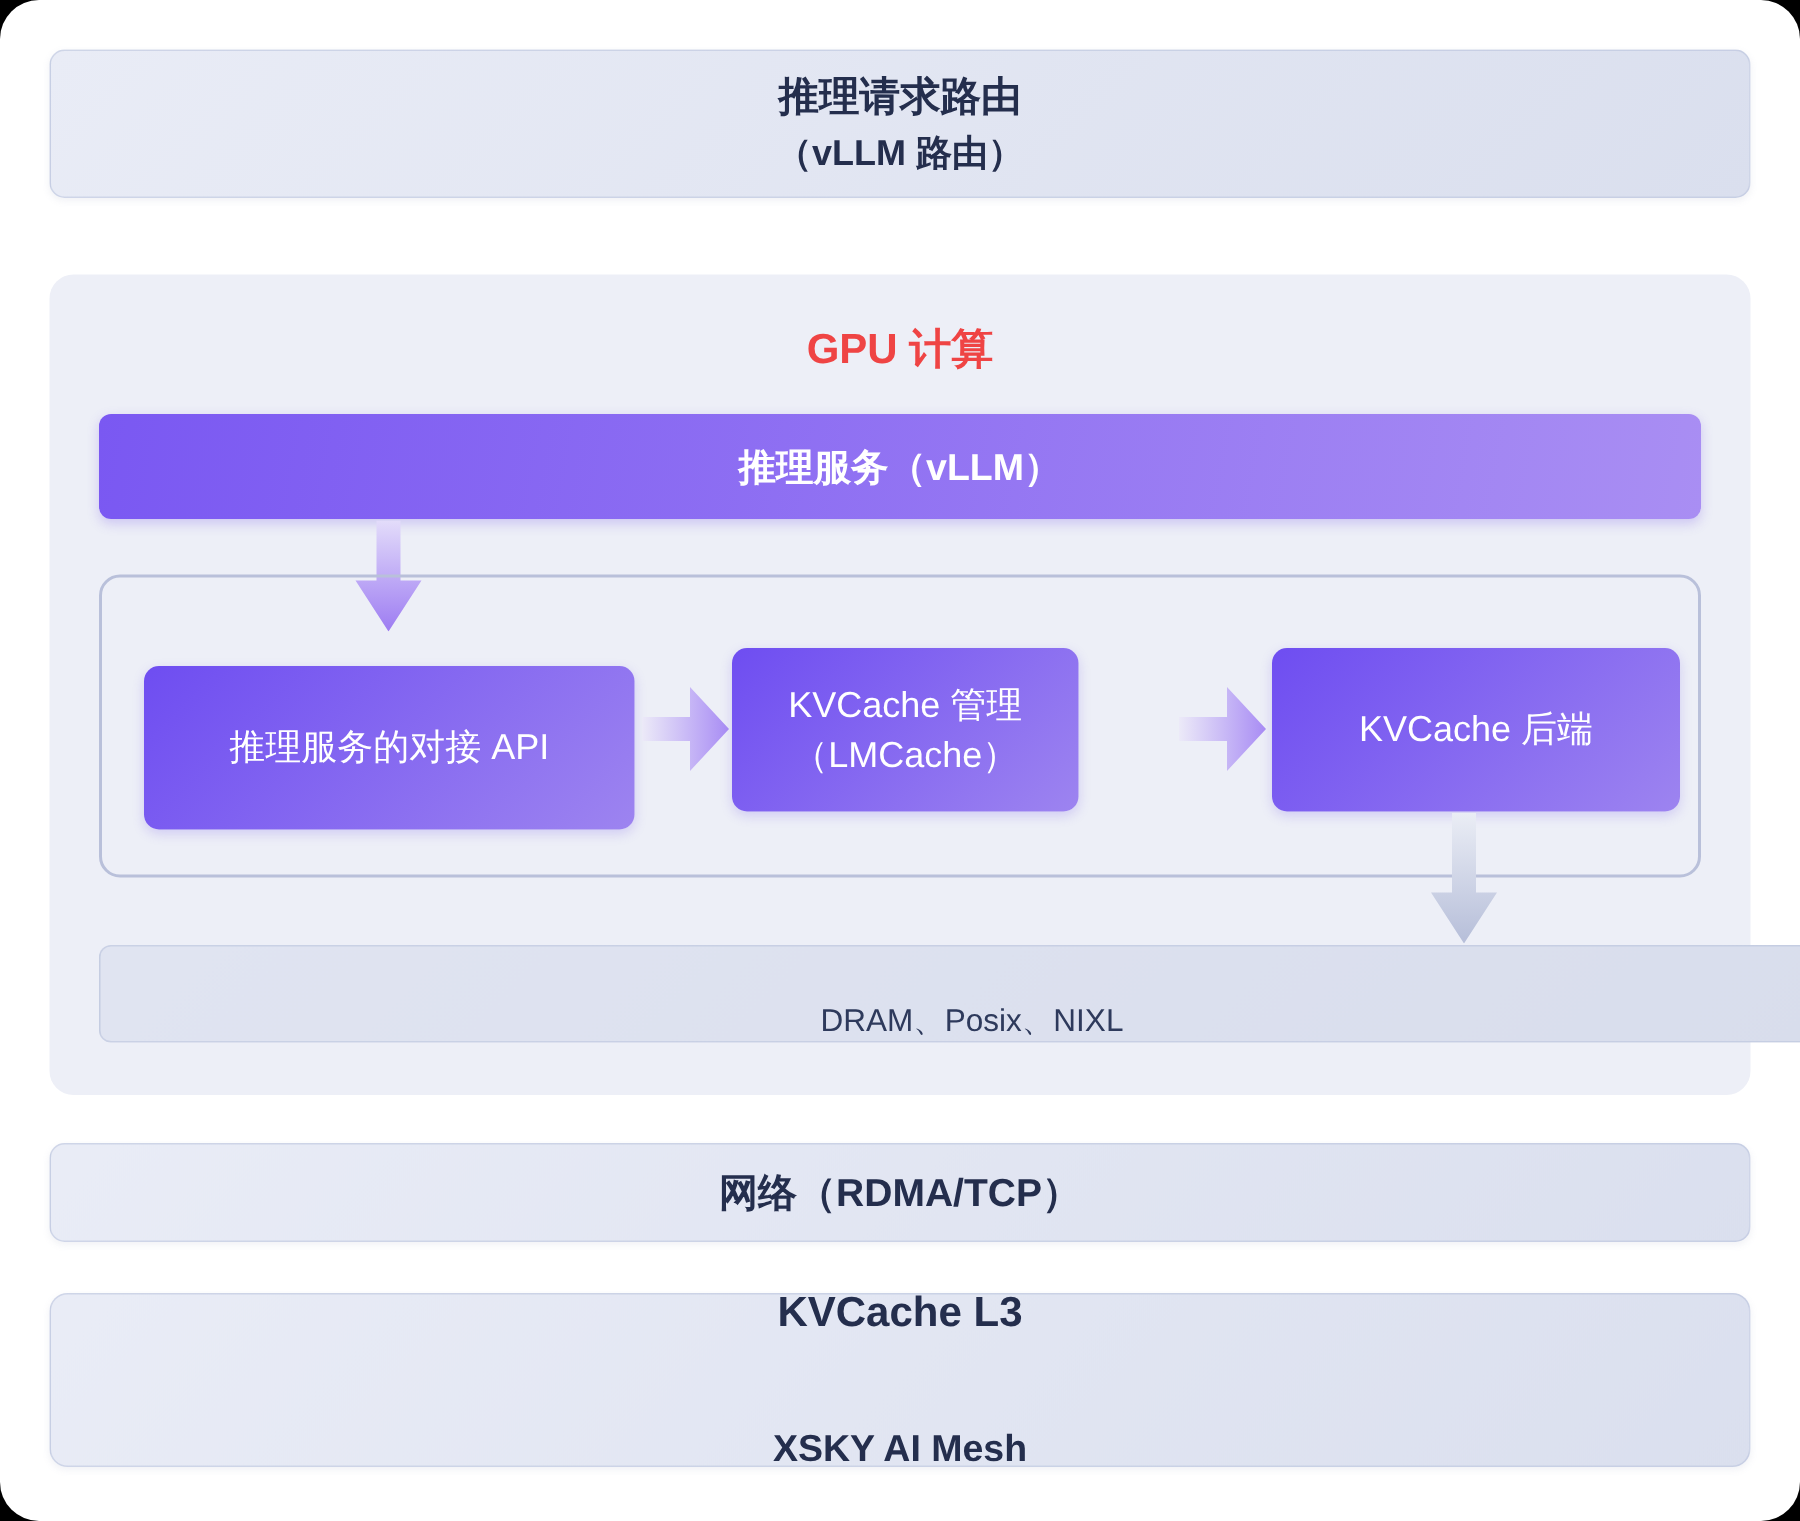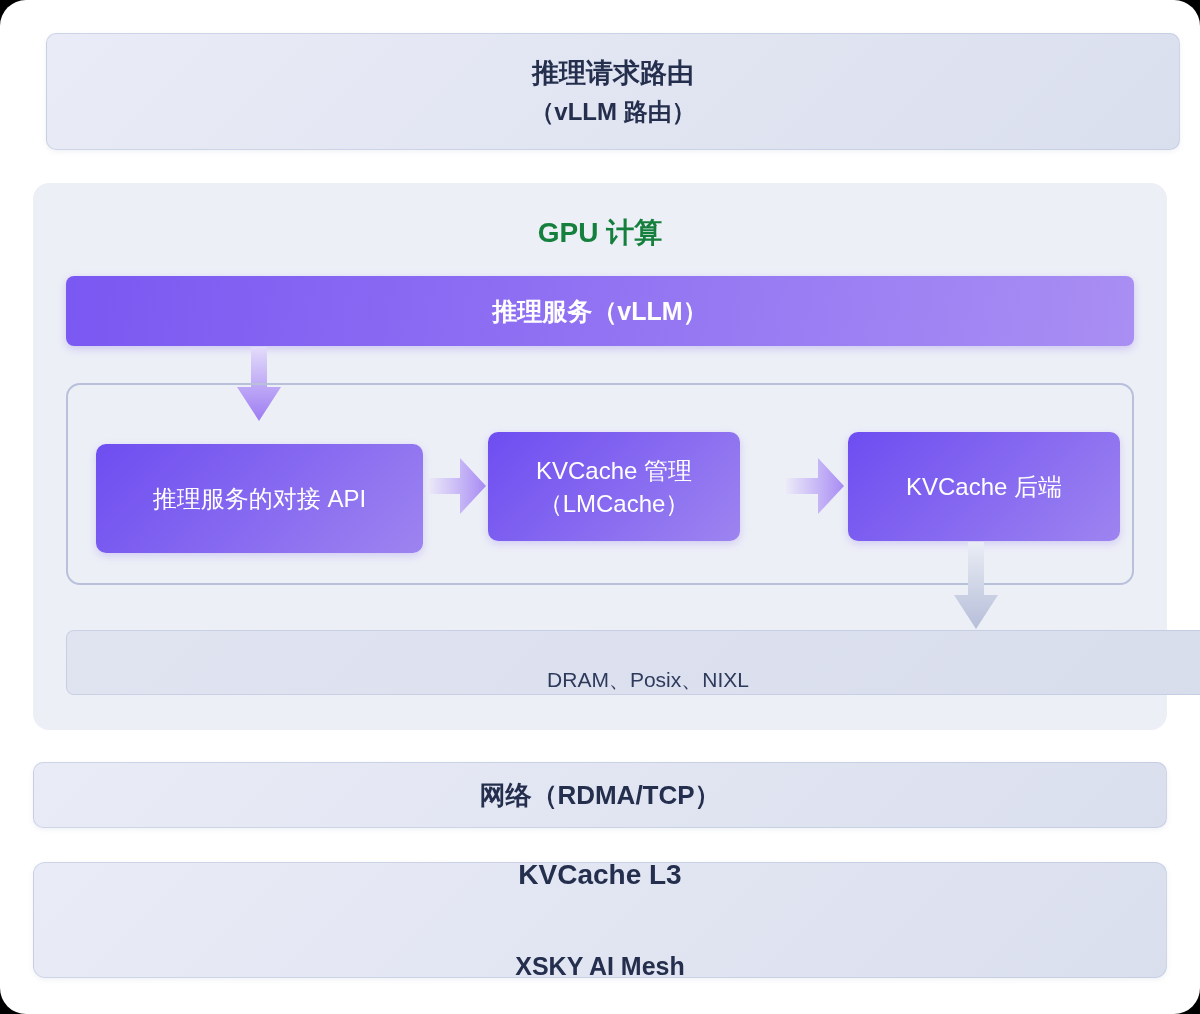--- a/index.html
+++ b/index.html
@@ -16,7 +16,7 @@
     box-shadow:0 2px 5px rgba(140,150,185,.12);
     box-sizing:border-box;text-align:center;
   }
-  .layer-top{left:46px;top:33px;width:1134px;height:117px;border-radius:10px;}
+  .layer-top{left:33px;top:33px;width:1134px;height:99px;border-radius:10px;}
   .layer-net{left:33px;top:762px;width:1134px;height:66px;border-radius:10px;}
   .layer-l3{left:33px;top:862px;width:1134px;height:116px;border-radius:12px;gap:42px;}
   .t-title{font-size:27px;font-weight:700;line-height:34px;}

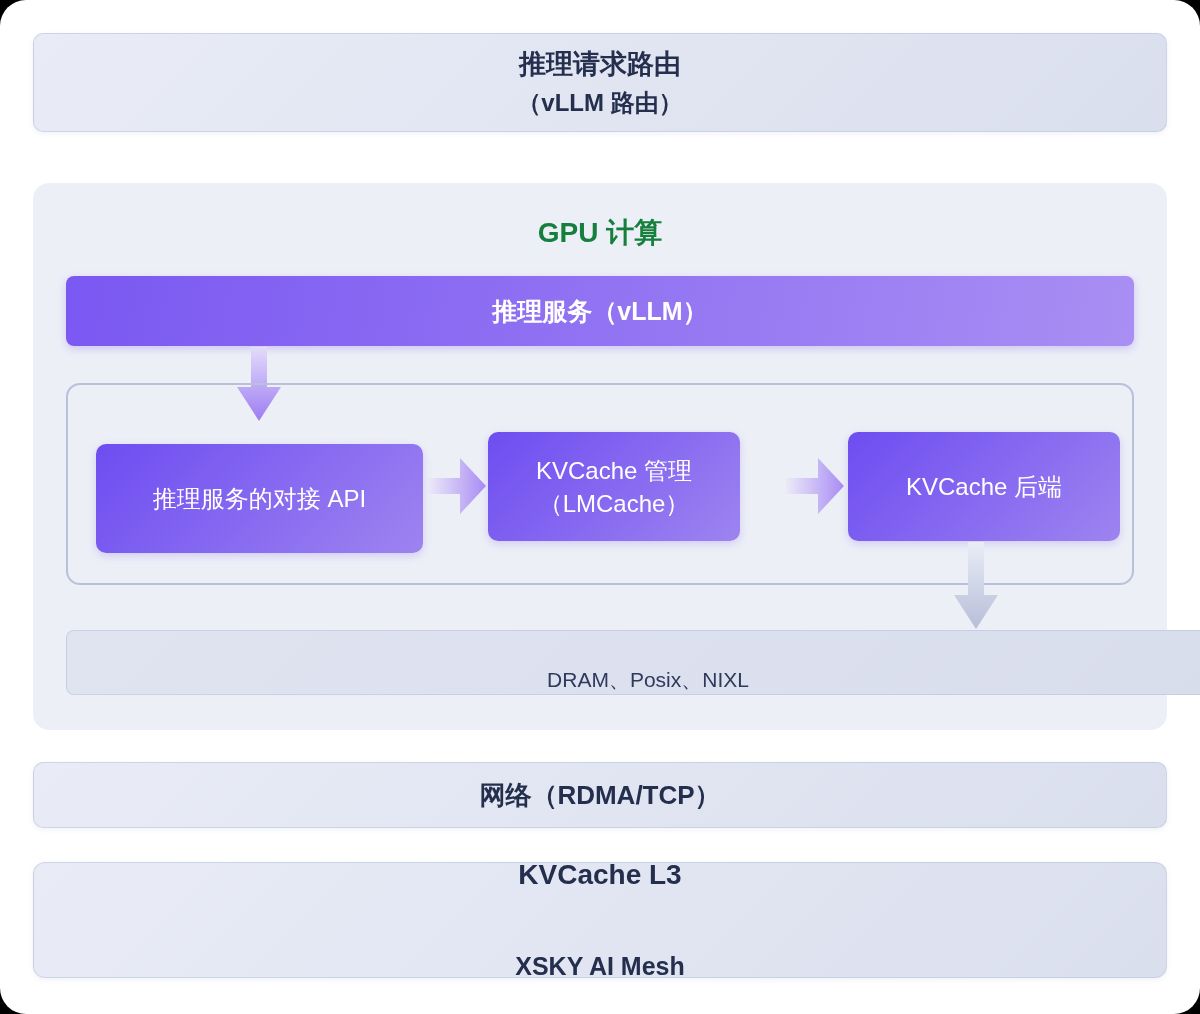--- a/index.html
+++ b/index.html
@@ -27,7 +27,7 @@
   }
   .gpu-title{
     position:absolute;left:0;top:214px;width:100%;text-align:center;
-    font-size:28px;font-weight:700;color:#15803d;
+    font-size:28px;font-weight:700;color:#ef4444;
   }
   .service-bar{
     position:absolute;left:66px;top:276px;width:1068px;height:70px;border-radius:8px;

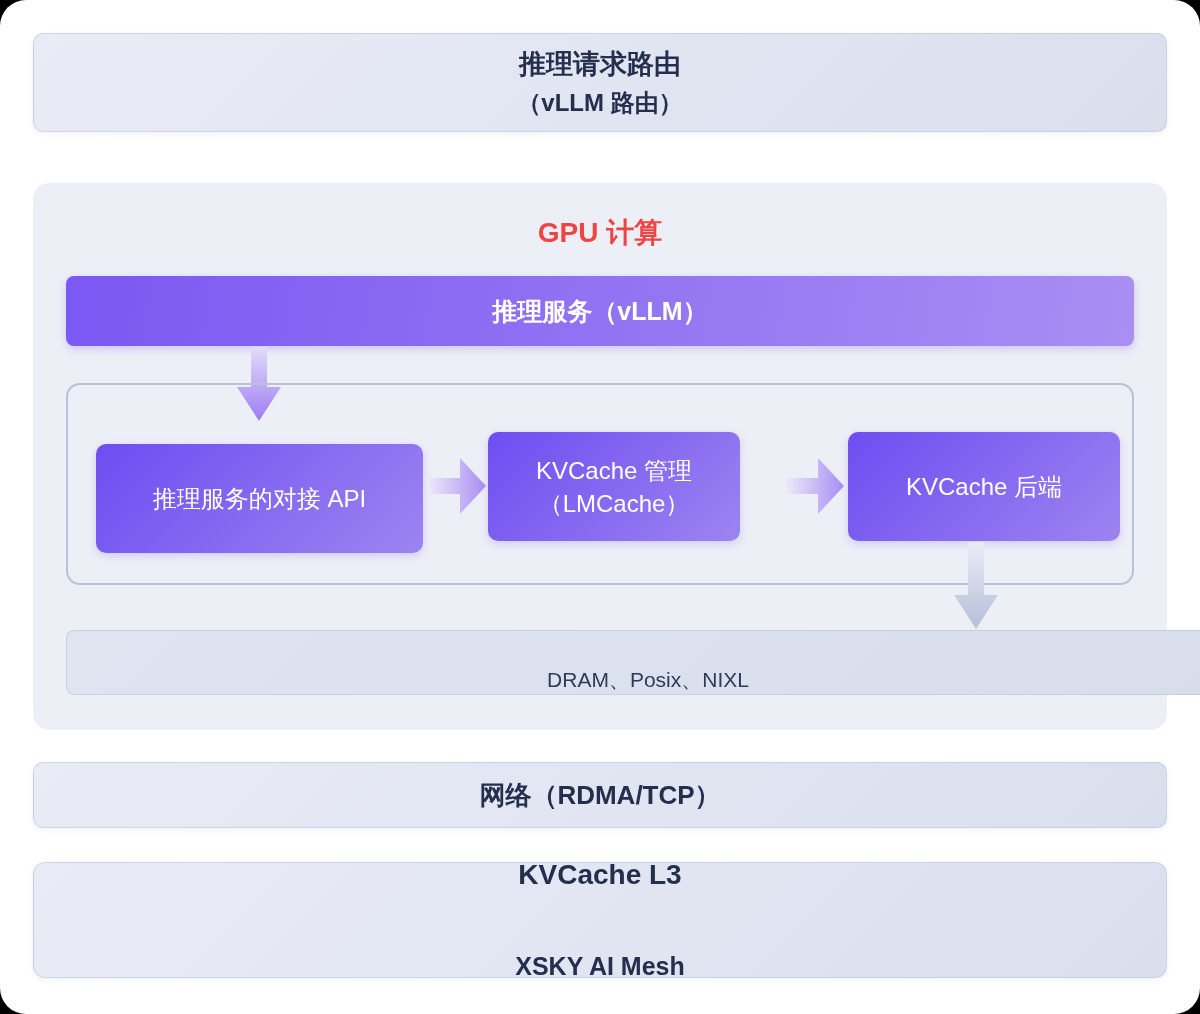--- a/index.html
+++ b/index.html
@@ -48,7 +48,7 @@
     box-shadow:0 3px 8px rgba(110,80,230,.22);
   }
   .pbox-1{left:96px;width:327px;margin-top:12px;}
-  .pbox-2{left:488px;width:252px;}
+  .pbox-2{left:488px;width:231px;}
   .pbox-3{left:848px;width:272px;}
   .storage-bar{
     position:absolute;left:66px;top:630px;width:1164px;height:65px;border-radius:8px;

